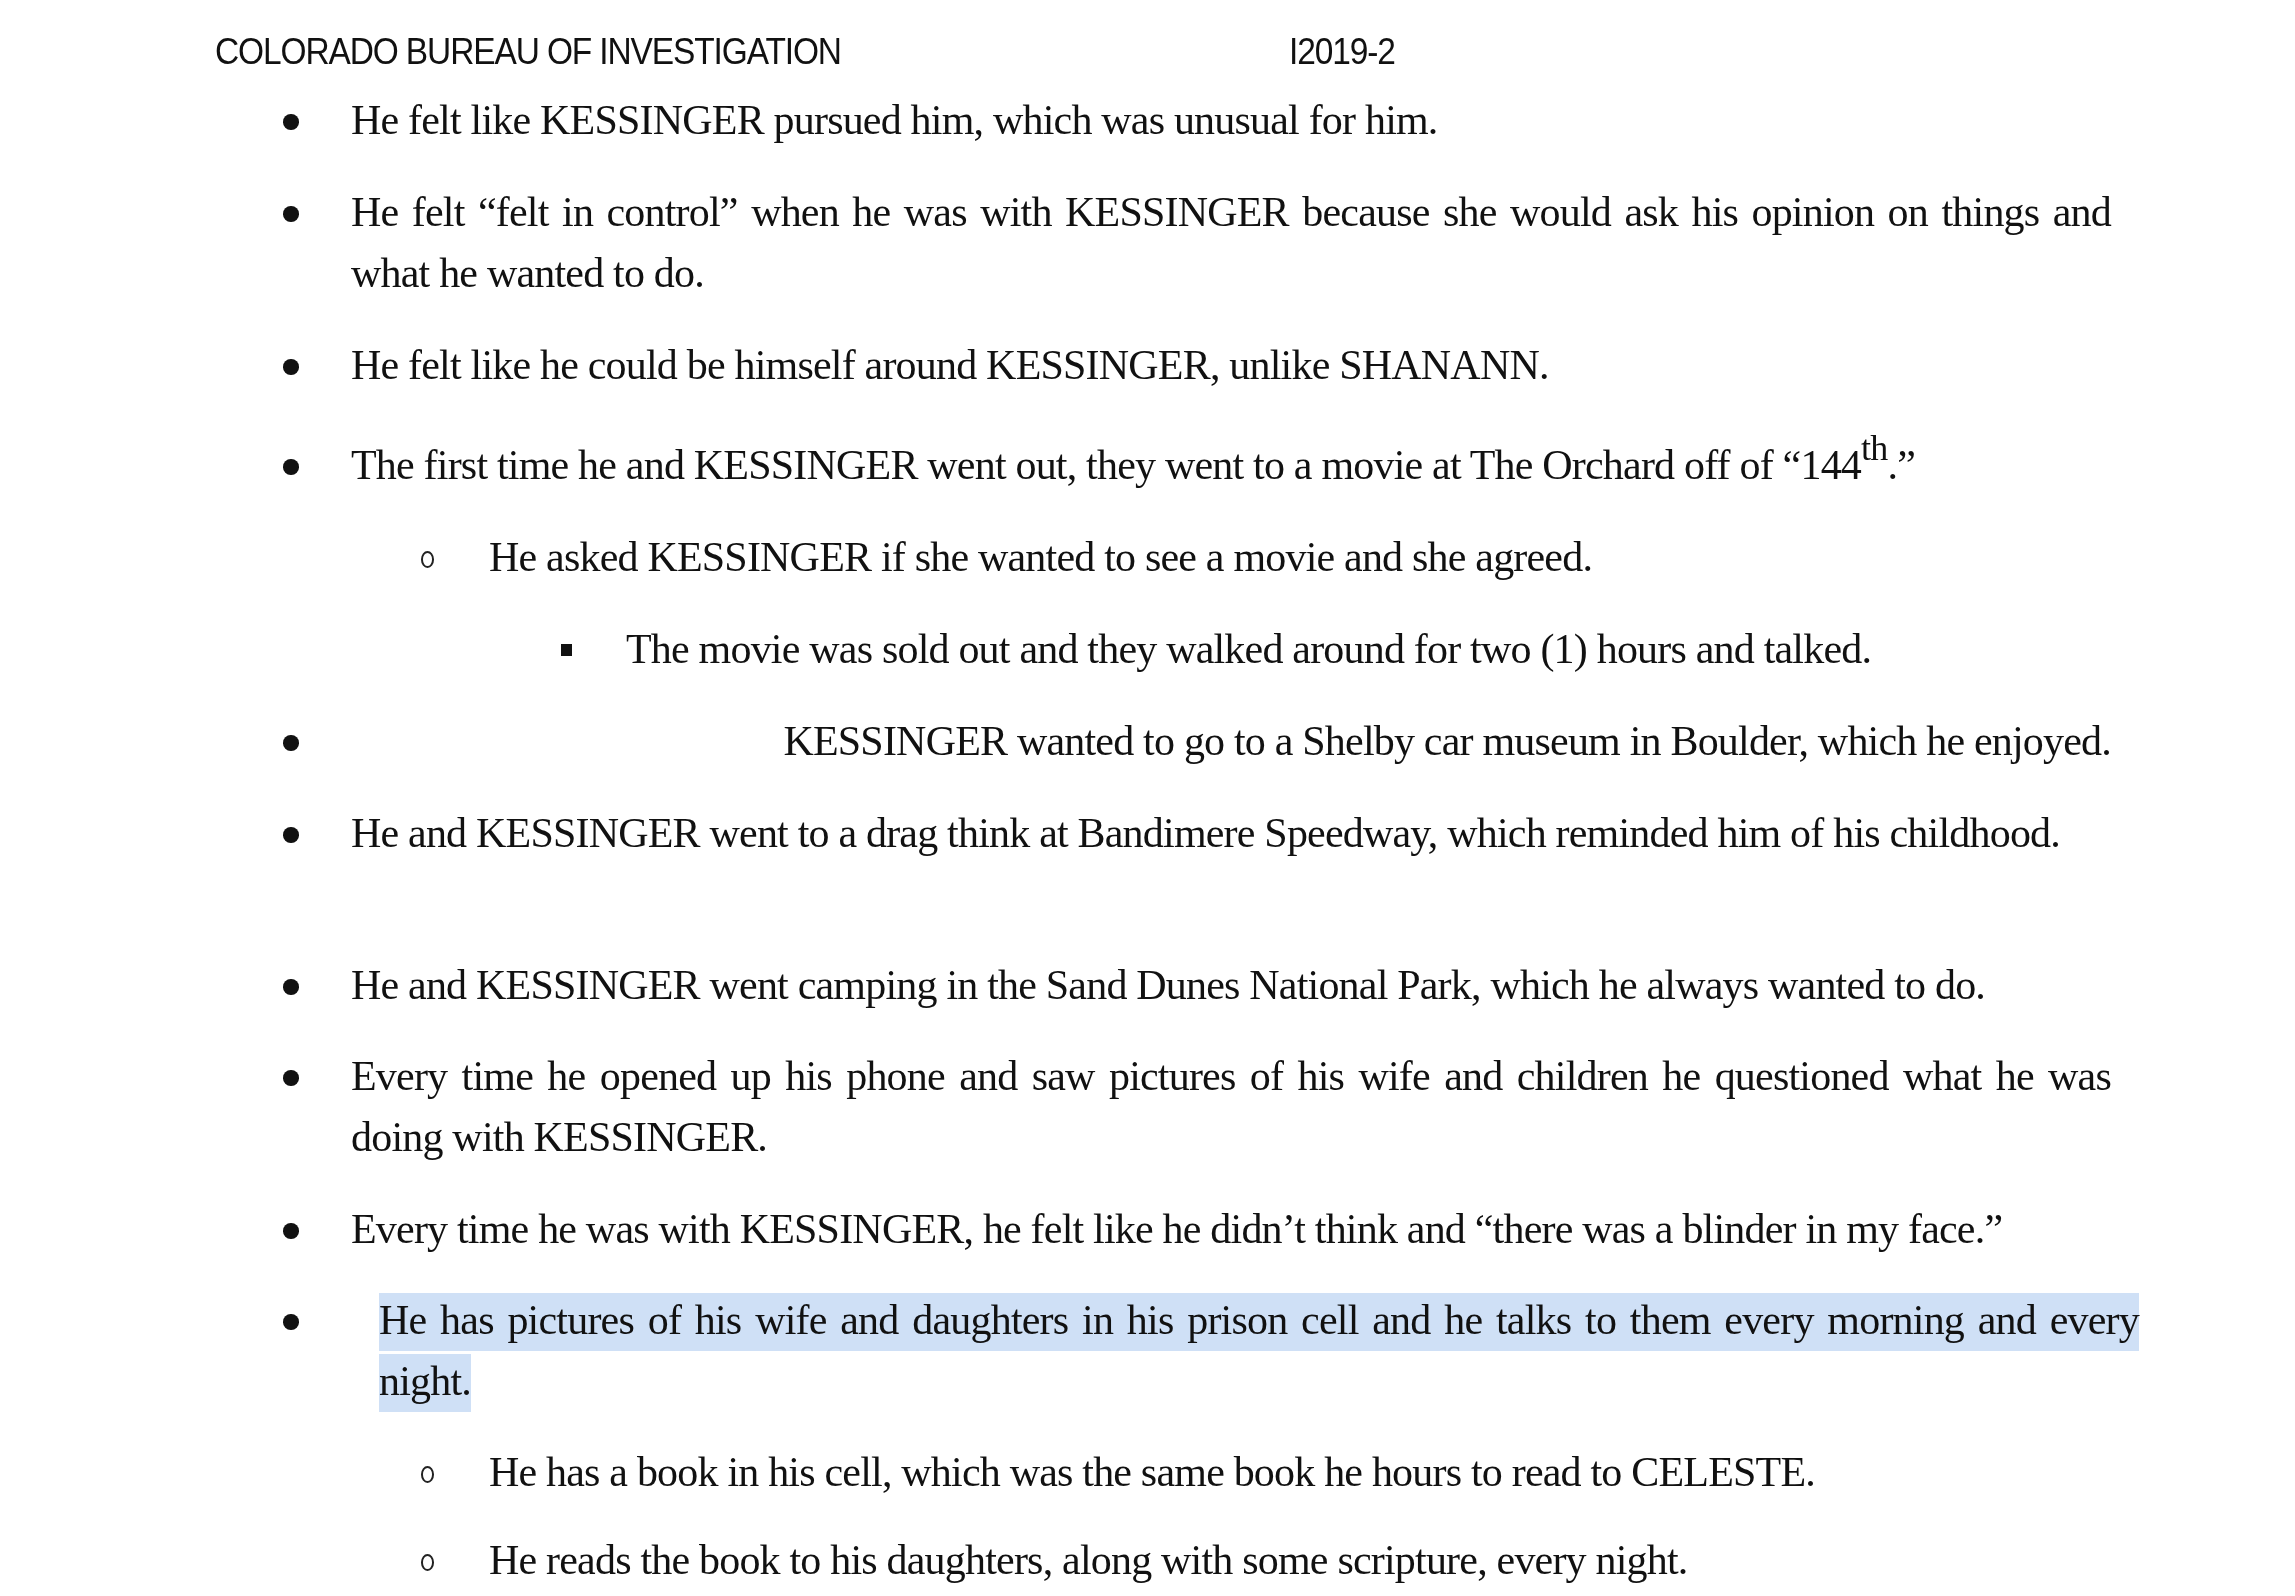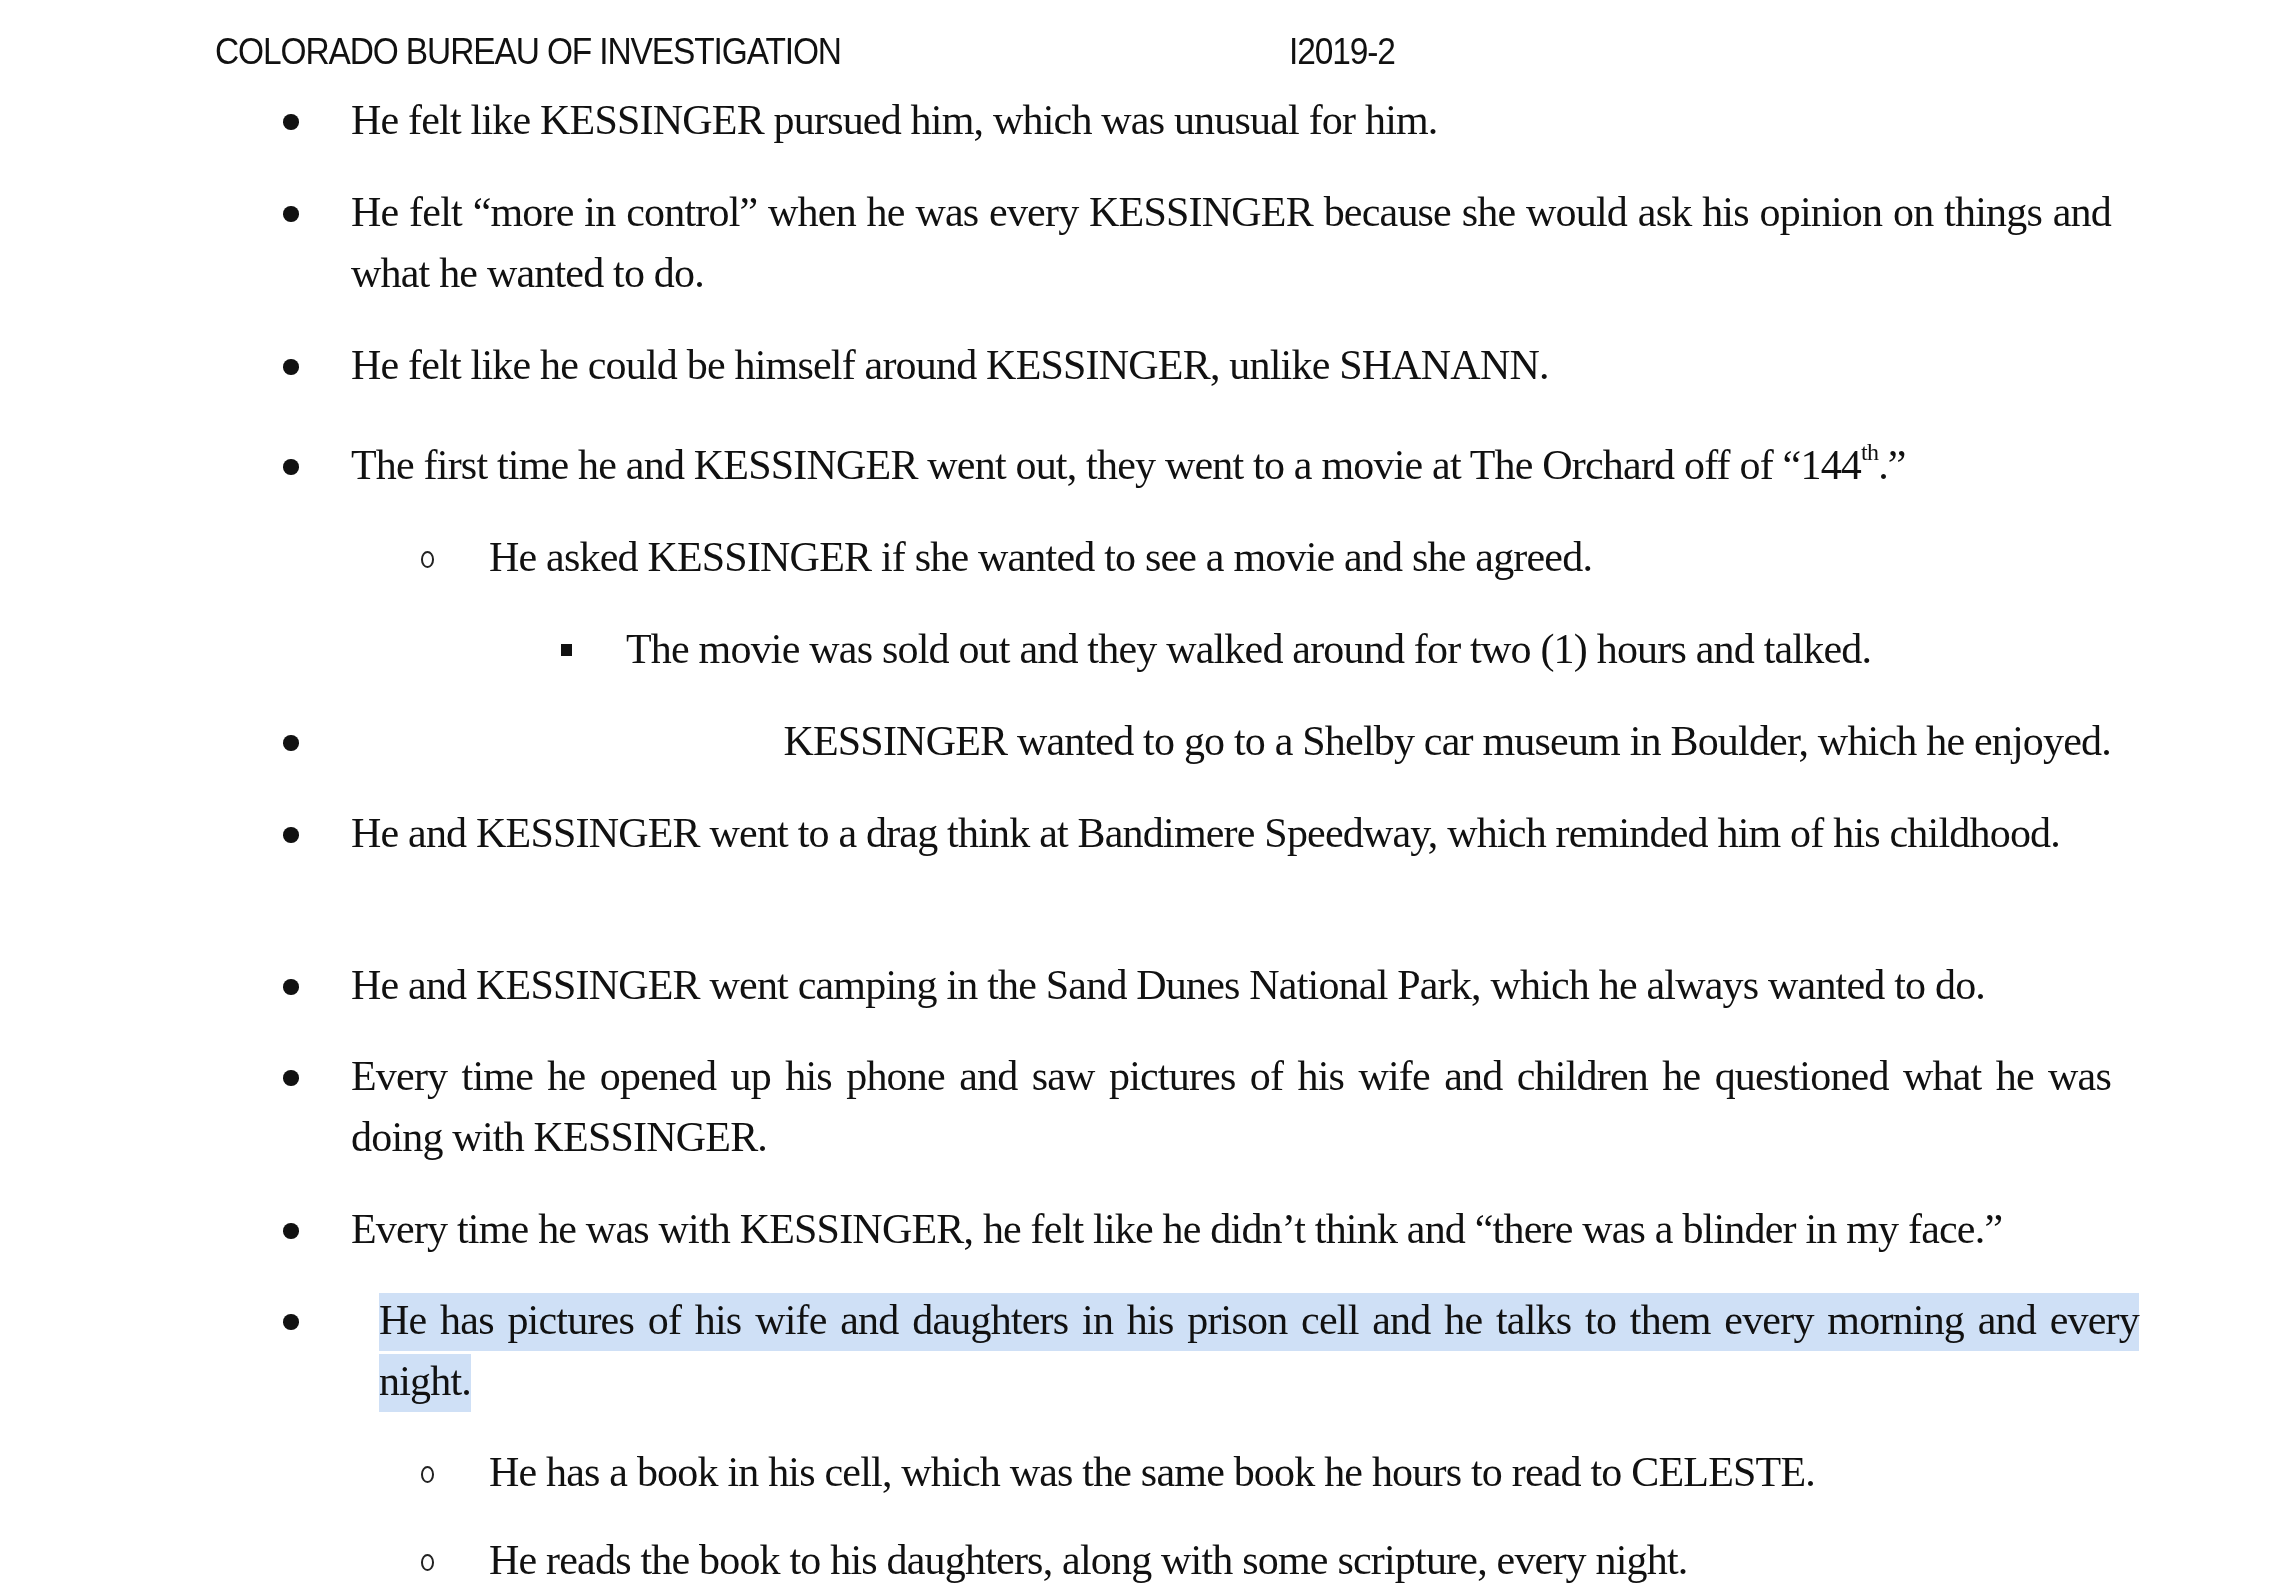--- a/index.html
+++ b/index.html
@@ -109,7 +109,7 @@
 
   <div class="item lvl1 justify" style="top:182px;">
     <span class="marker dot"></span>
-    <span class="text">He felt “more in control” when he was every KESSINGER because she would ask his opinion on things and what he wanted to do.</span>
+    <span class="text">He felt “felt in control” when he was with KESSINGER because she would ask his opinion on things and what he wanted to do.</span>
   </div>
 
   <div class="item lvl1" style="top:335px;">

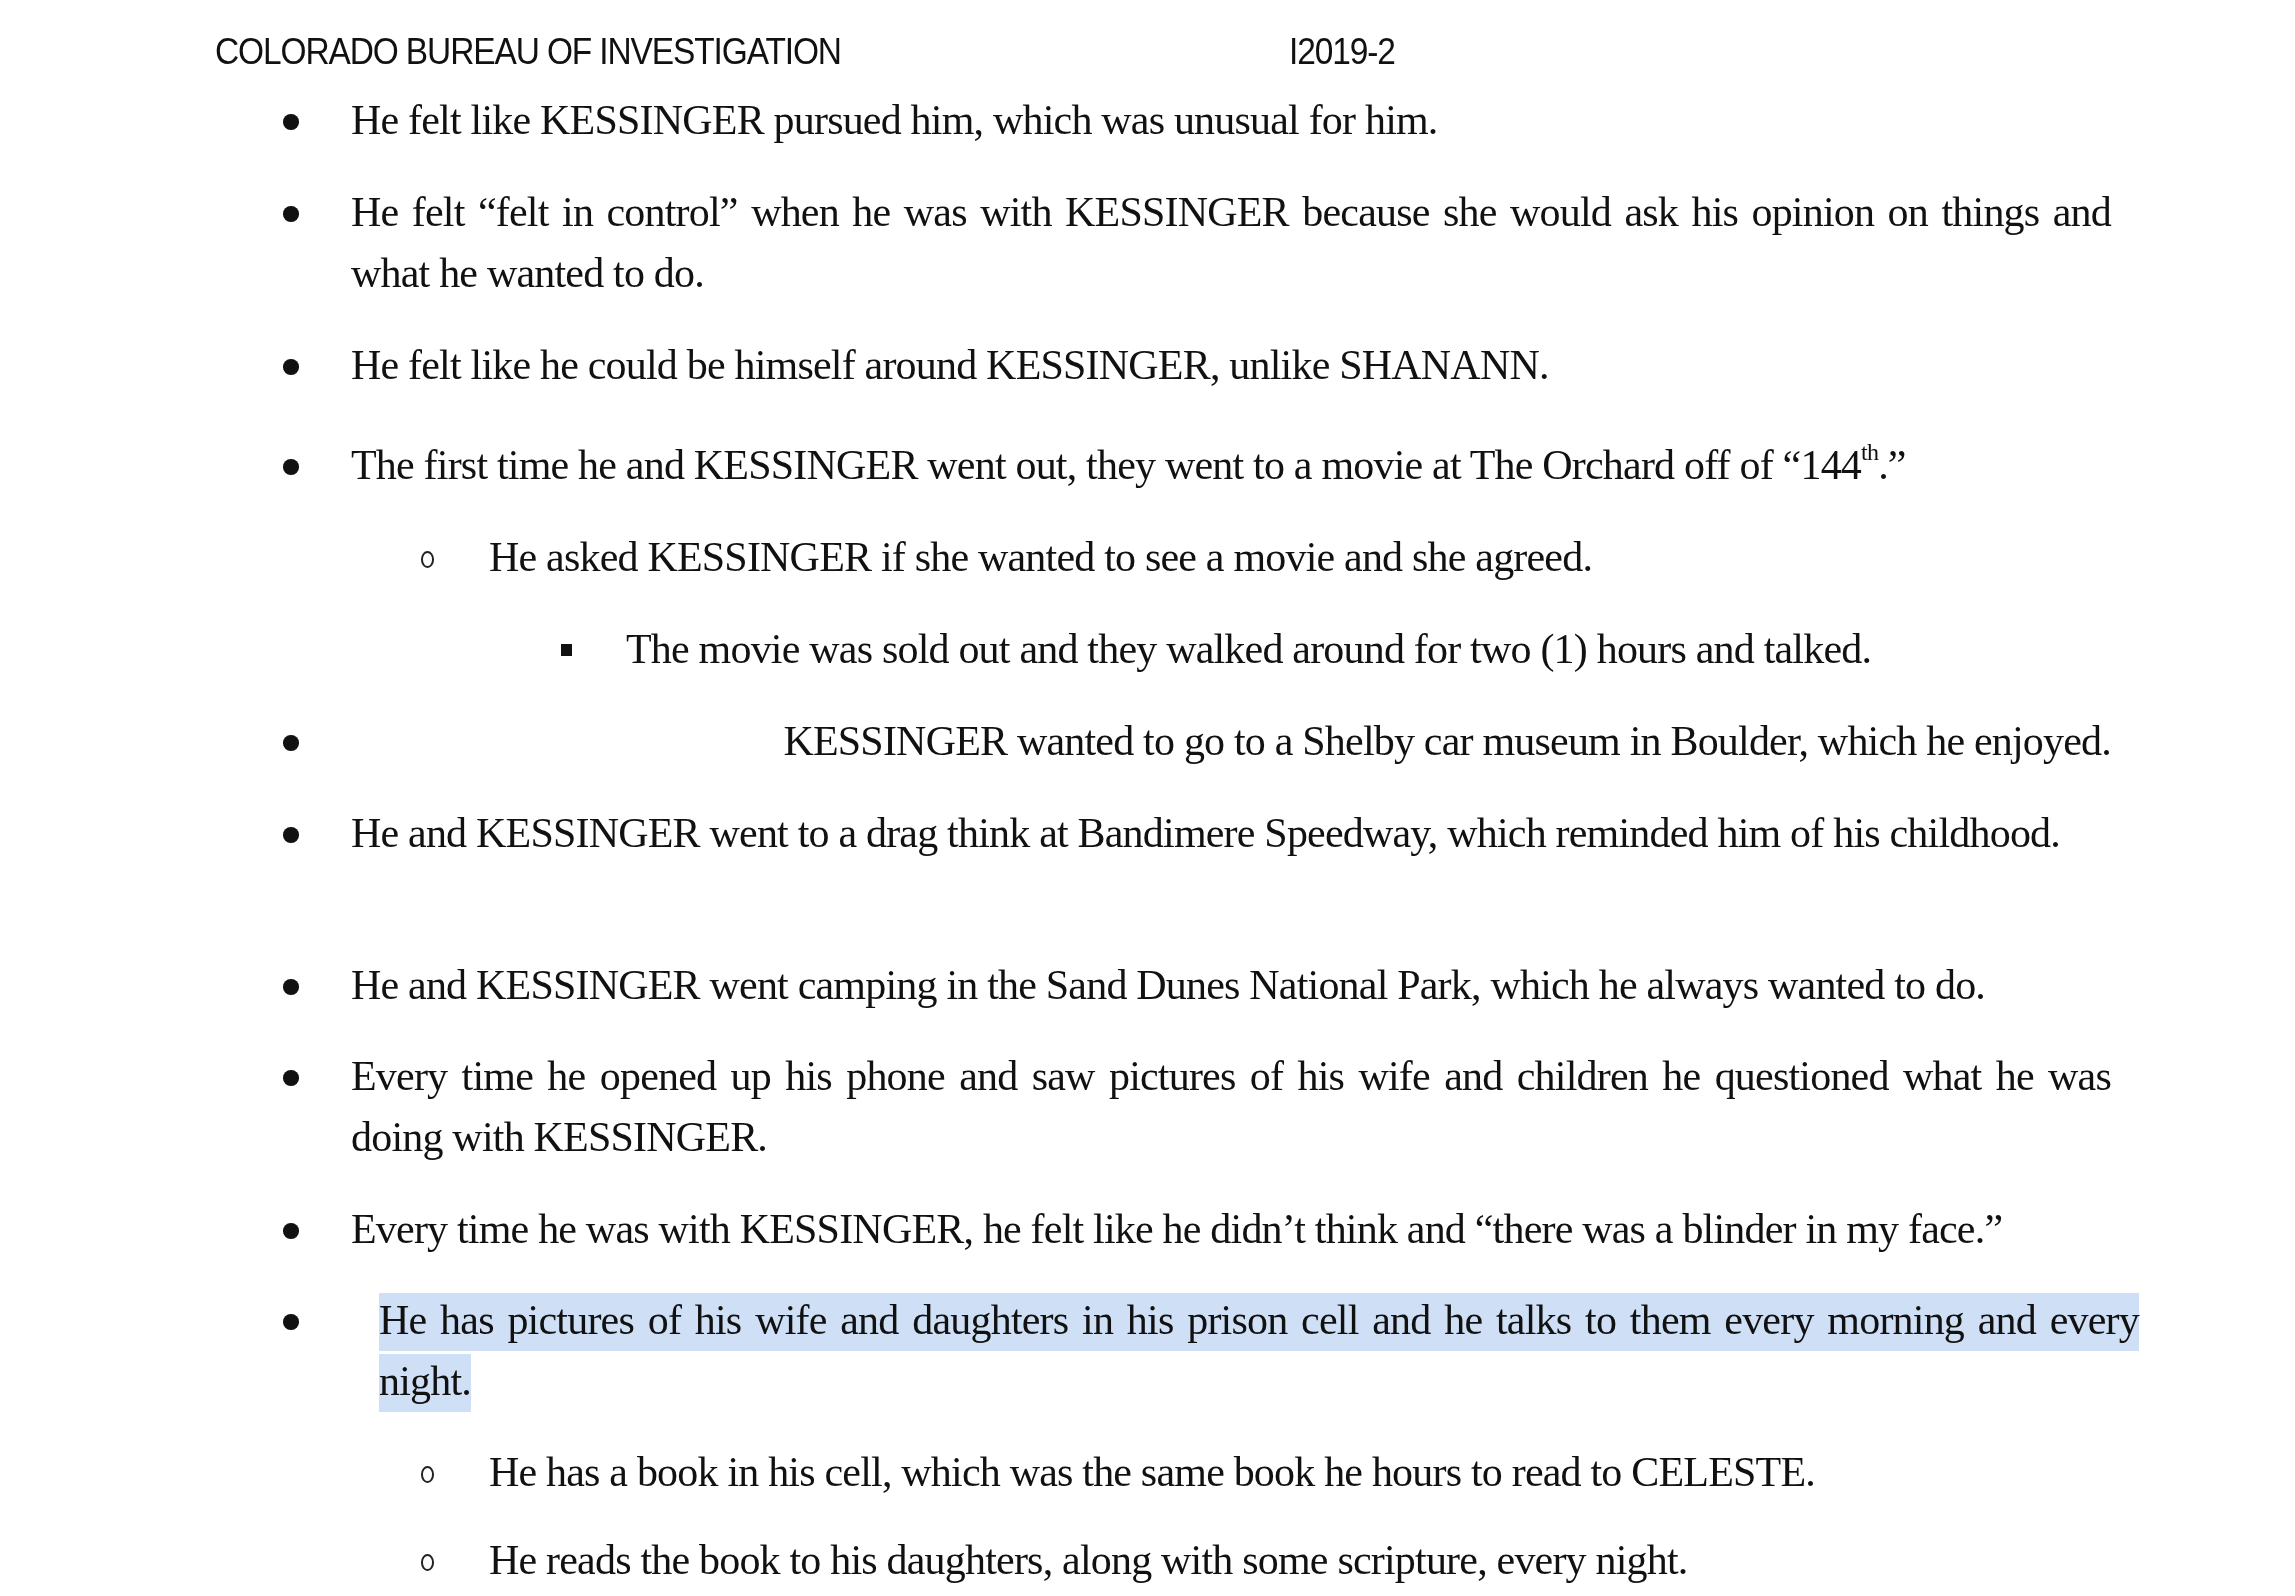--- a/index.html
+++ b/index.html
@@ -86,7 +86,7 @@
       padding: 3.6px 0 8.4px 0;
     }
     sup.ord {
-      font-size: 24px;
+      font-size: 36px;
       line-height: 0;
       position: relative;
       top: -3.6px;

